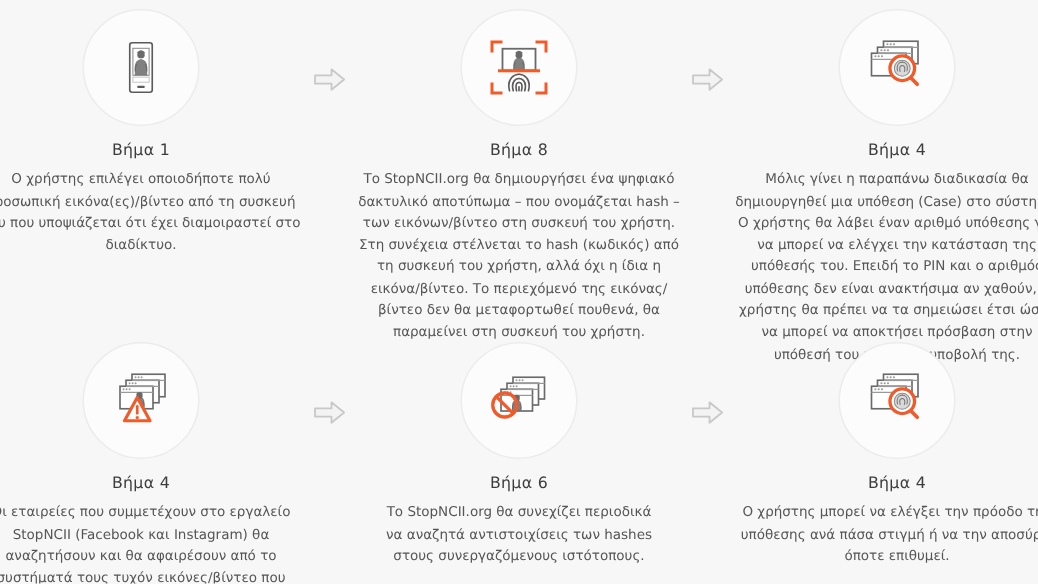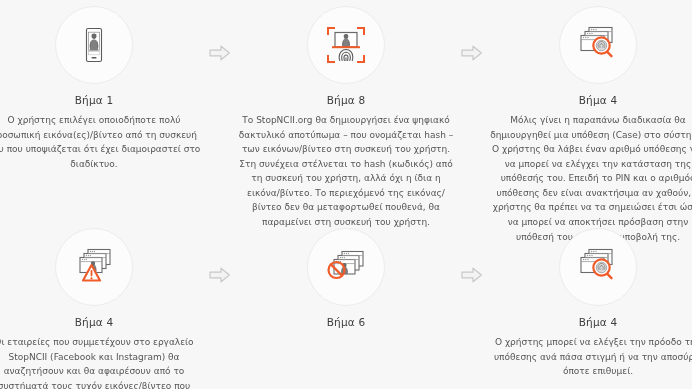--- a/index.html
+++ b/index.html
@@ -284,6 +284,7 @@
         </span>
       </div>
       <div class="step-title">Βήμα 6</div>
+      <div class="step-body">Το StopNCII.org θα συνεχίζει περιοδικά να αναζητά αντιστοιχίσεις των hashes στους συνεργαζόμενους ιστότοπους.</div>
     </div>
 
     <div class="arrow-cell">

